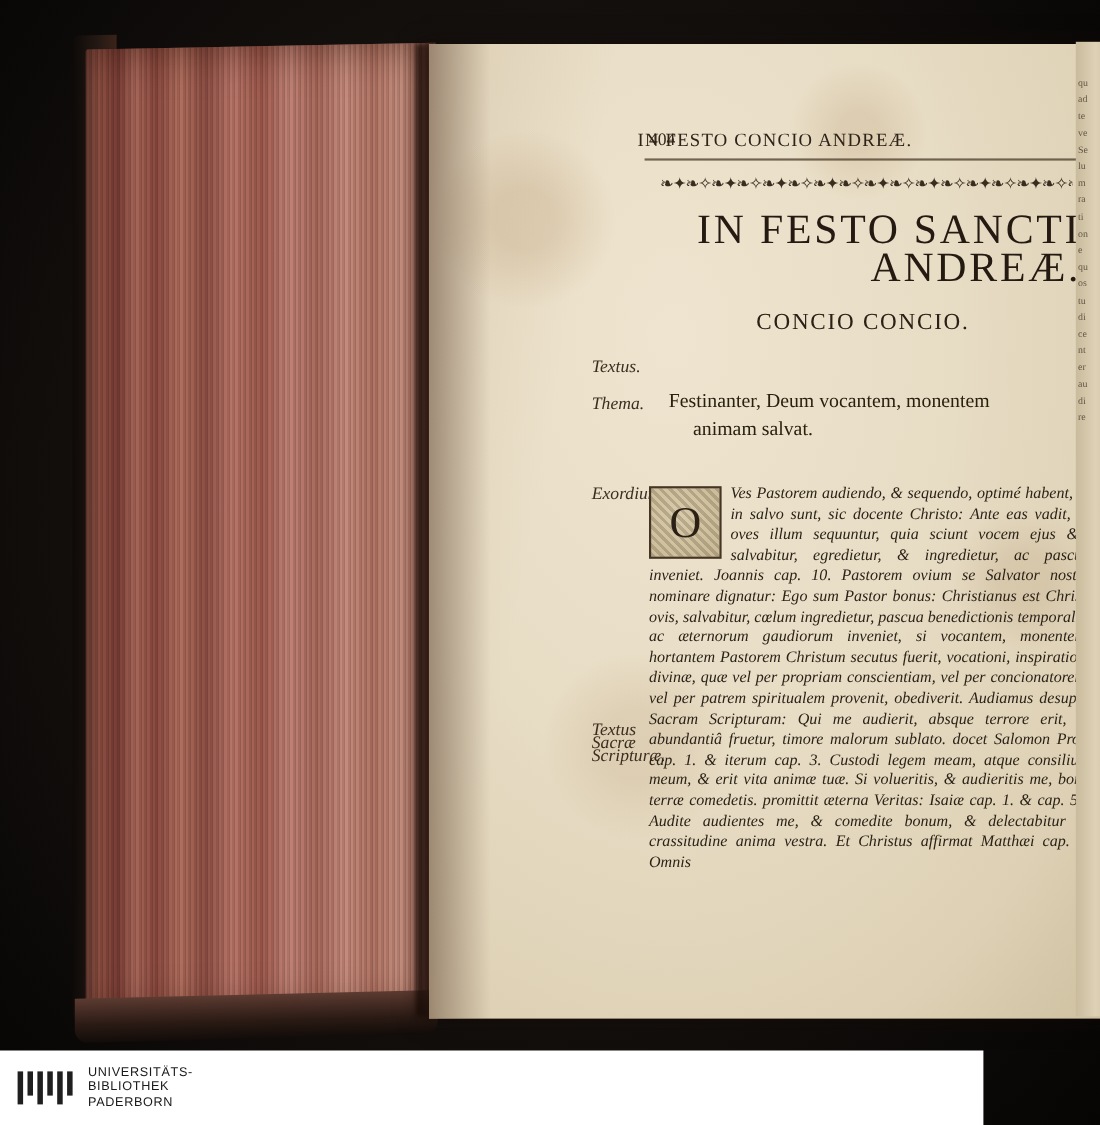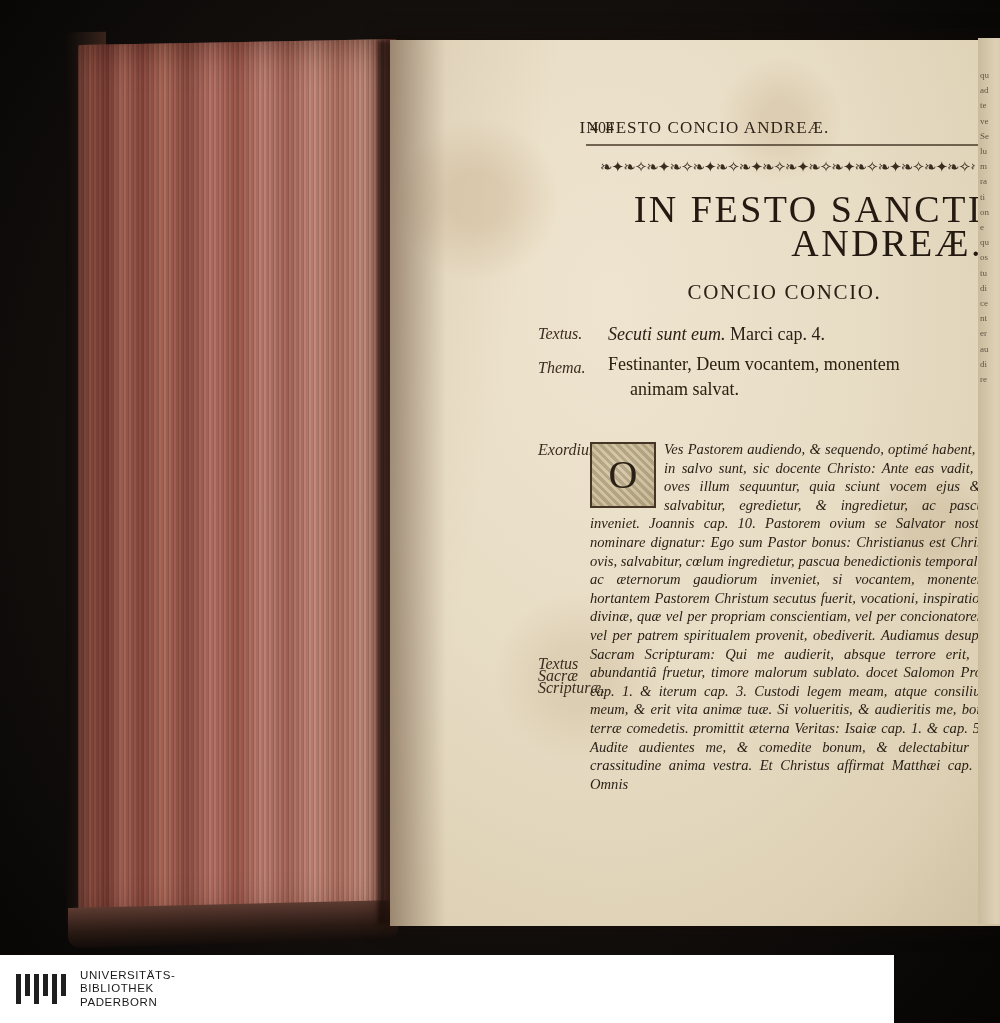--- a/index.html
+++ b/index.html
@@ -392,10 +392,6 @@
         <div class="marginal m-exordium">Exordium.</div>
         <div class="marginal m-textus2">Textus Sacræ Scripturæ.</div>
 
-        <div class="line-textus">
-          <span>Secuti sunt eum.</span>
-          <span class="roman">Marci cap. 4.</span>
-        </div>
 
         <div class="thema">
           <span>Festinanter, Deum vocantem, monentem</span>

